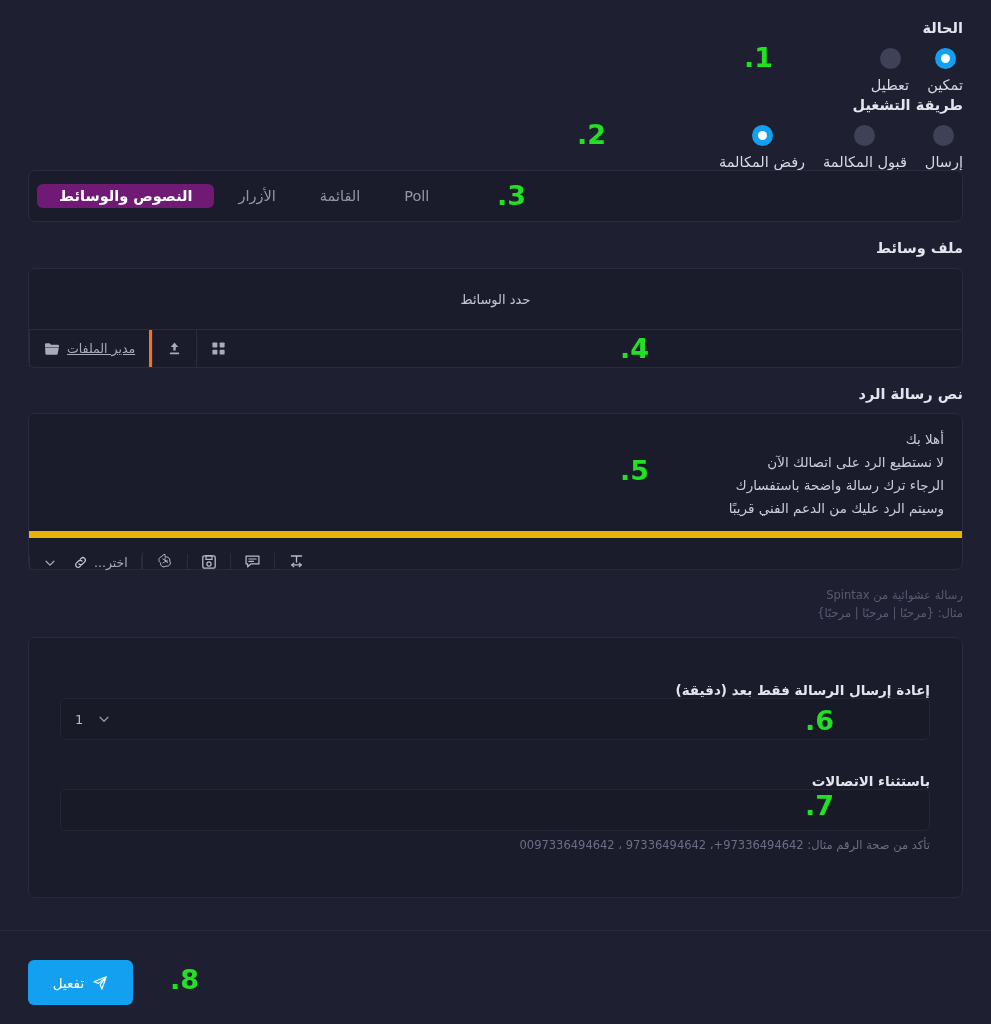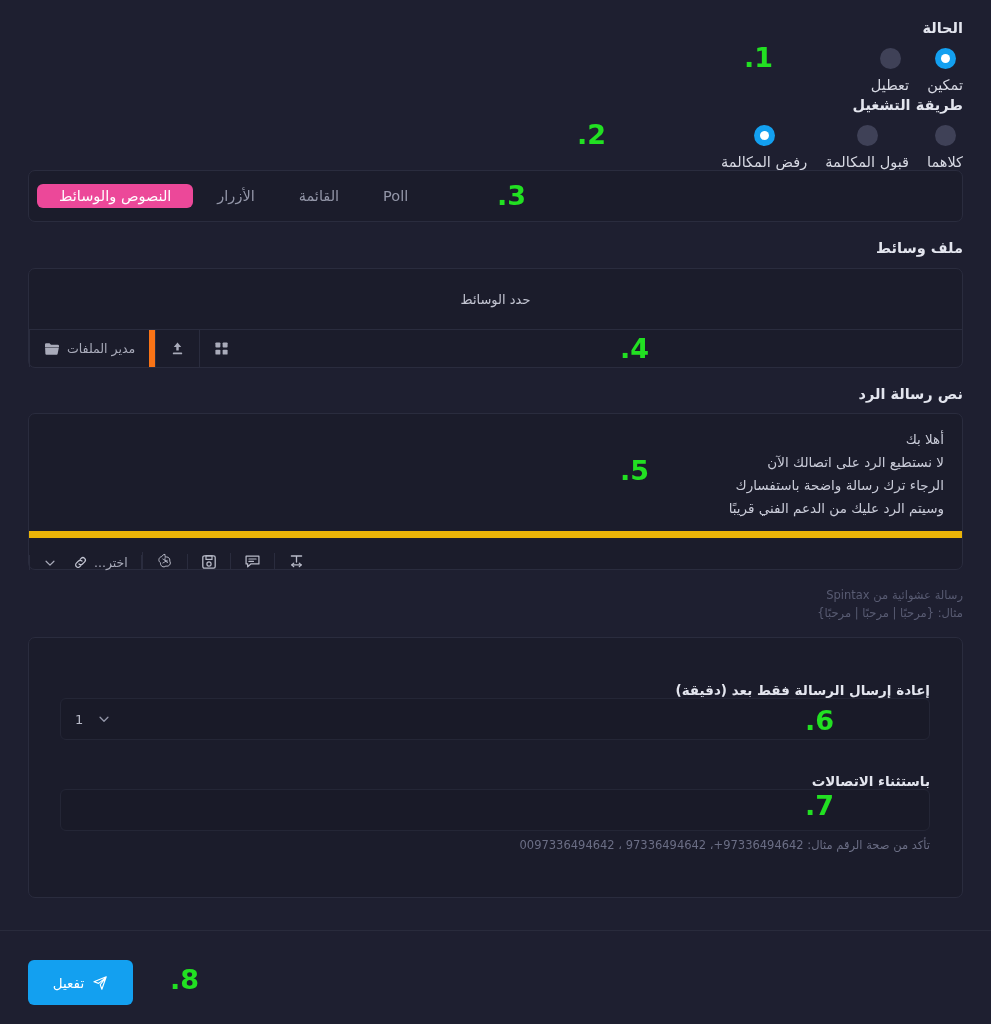--- a/index.html
+++ b/index.html
@@ -260,7 +260,7 @@
   <div class="radio-row" style="position:absolute;right:28px;top:125px;">
     <div class="radio-item">
       <span class="radio-dot"></span>
-      <span class="radio-label">كلاهما</span>
+      <span class="radio-label">إرسال</span>
     </div>
     <div class="radio-item">
       <span class="radio-dot"></span>

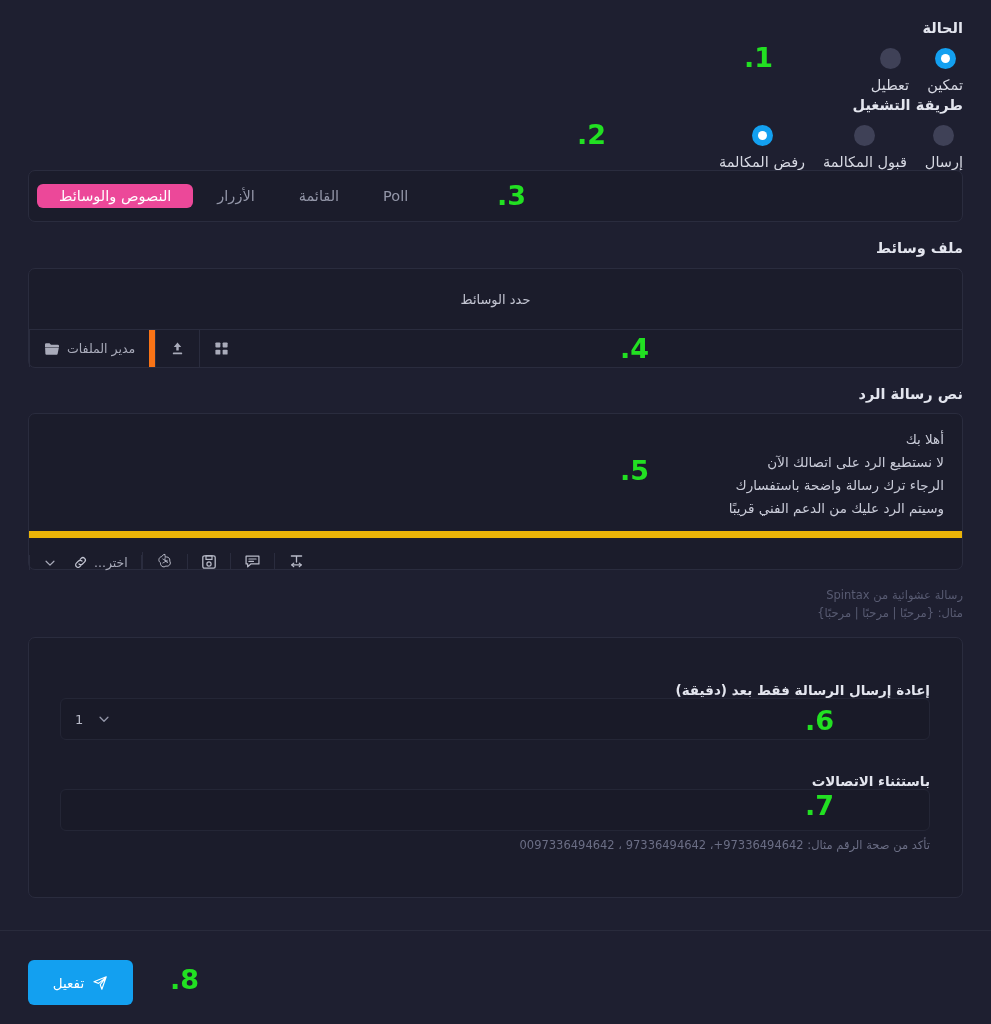--- a/index.html
+++ b/index.html
@@ -91,9 +91,9 @@
     margin:0 2px;
   }
   .tab.active{
-    background:#ec4899;
+    background:#701a75;
     color:#ffffff;
-    font-weight:400;
+    font-weight:700;
     padding:4px 22px;
   }
 

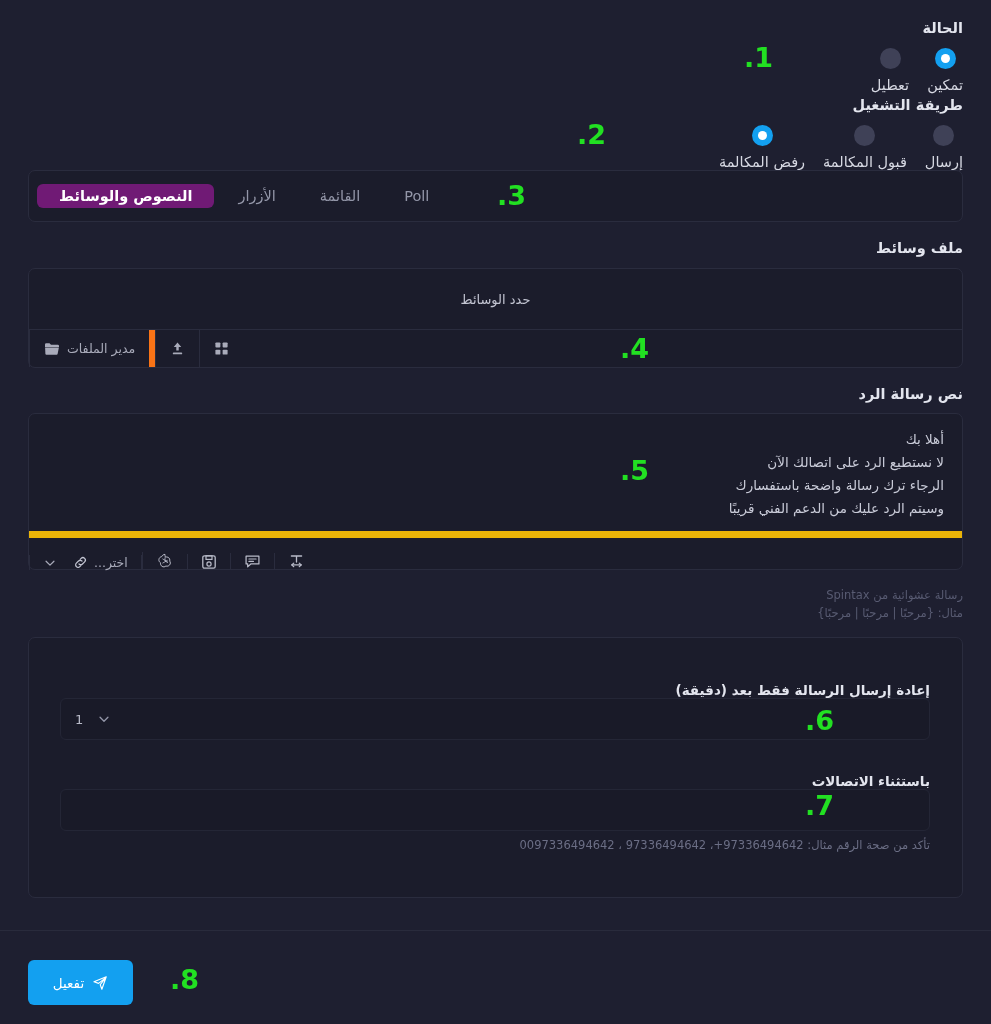--- a/index.html
+++ b/index.html
@@ -135,7 +135,7 @@
     cursor:pointer;
     box-sizing:border-box;
   }
-  .mt-cell:first-child{border-right:6px solid #f97316;}
+  .mt-cell:first-child{border-right:3px solid #f97316;text-decoration:underline;}
   .mt-spacer{flex:1;border:none;}
 
   

